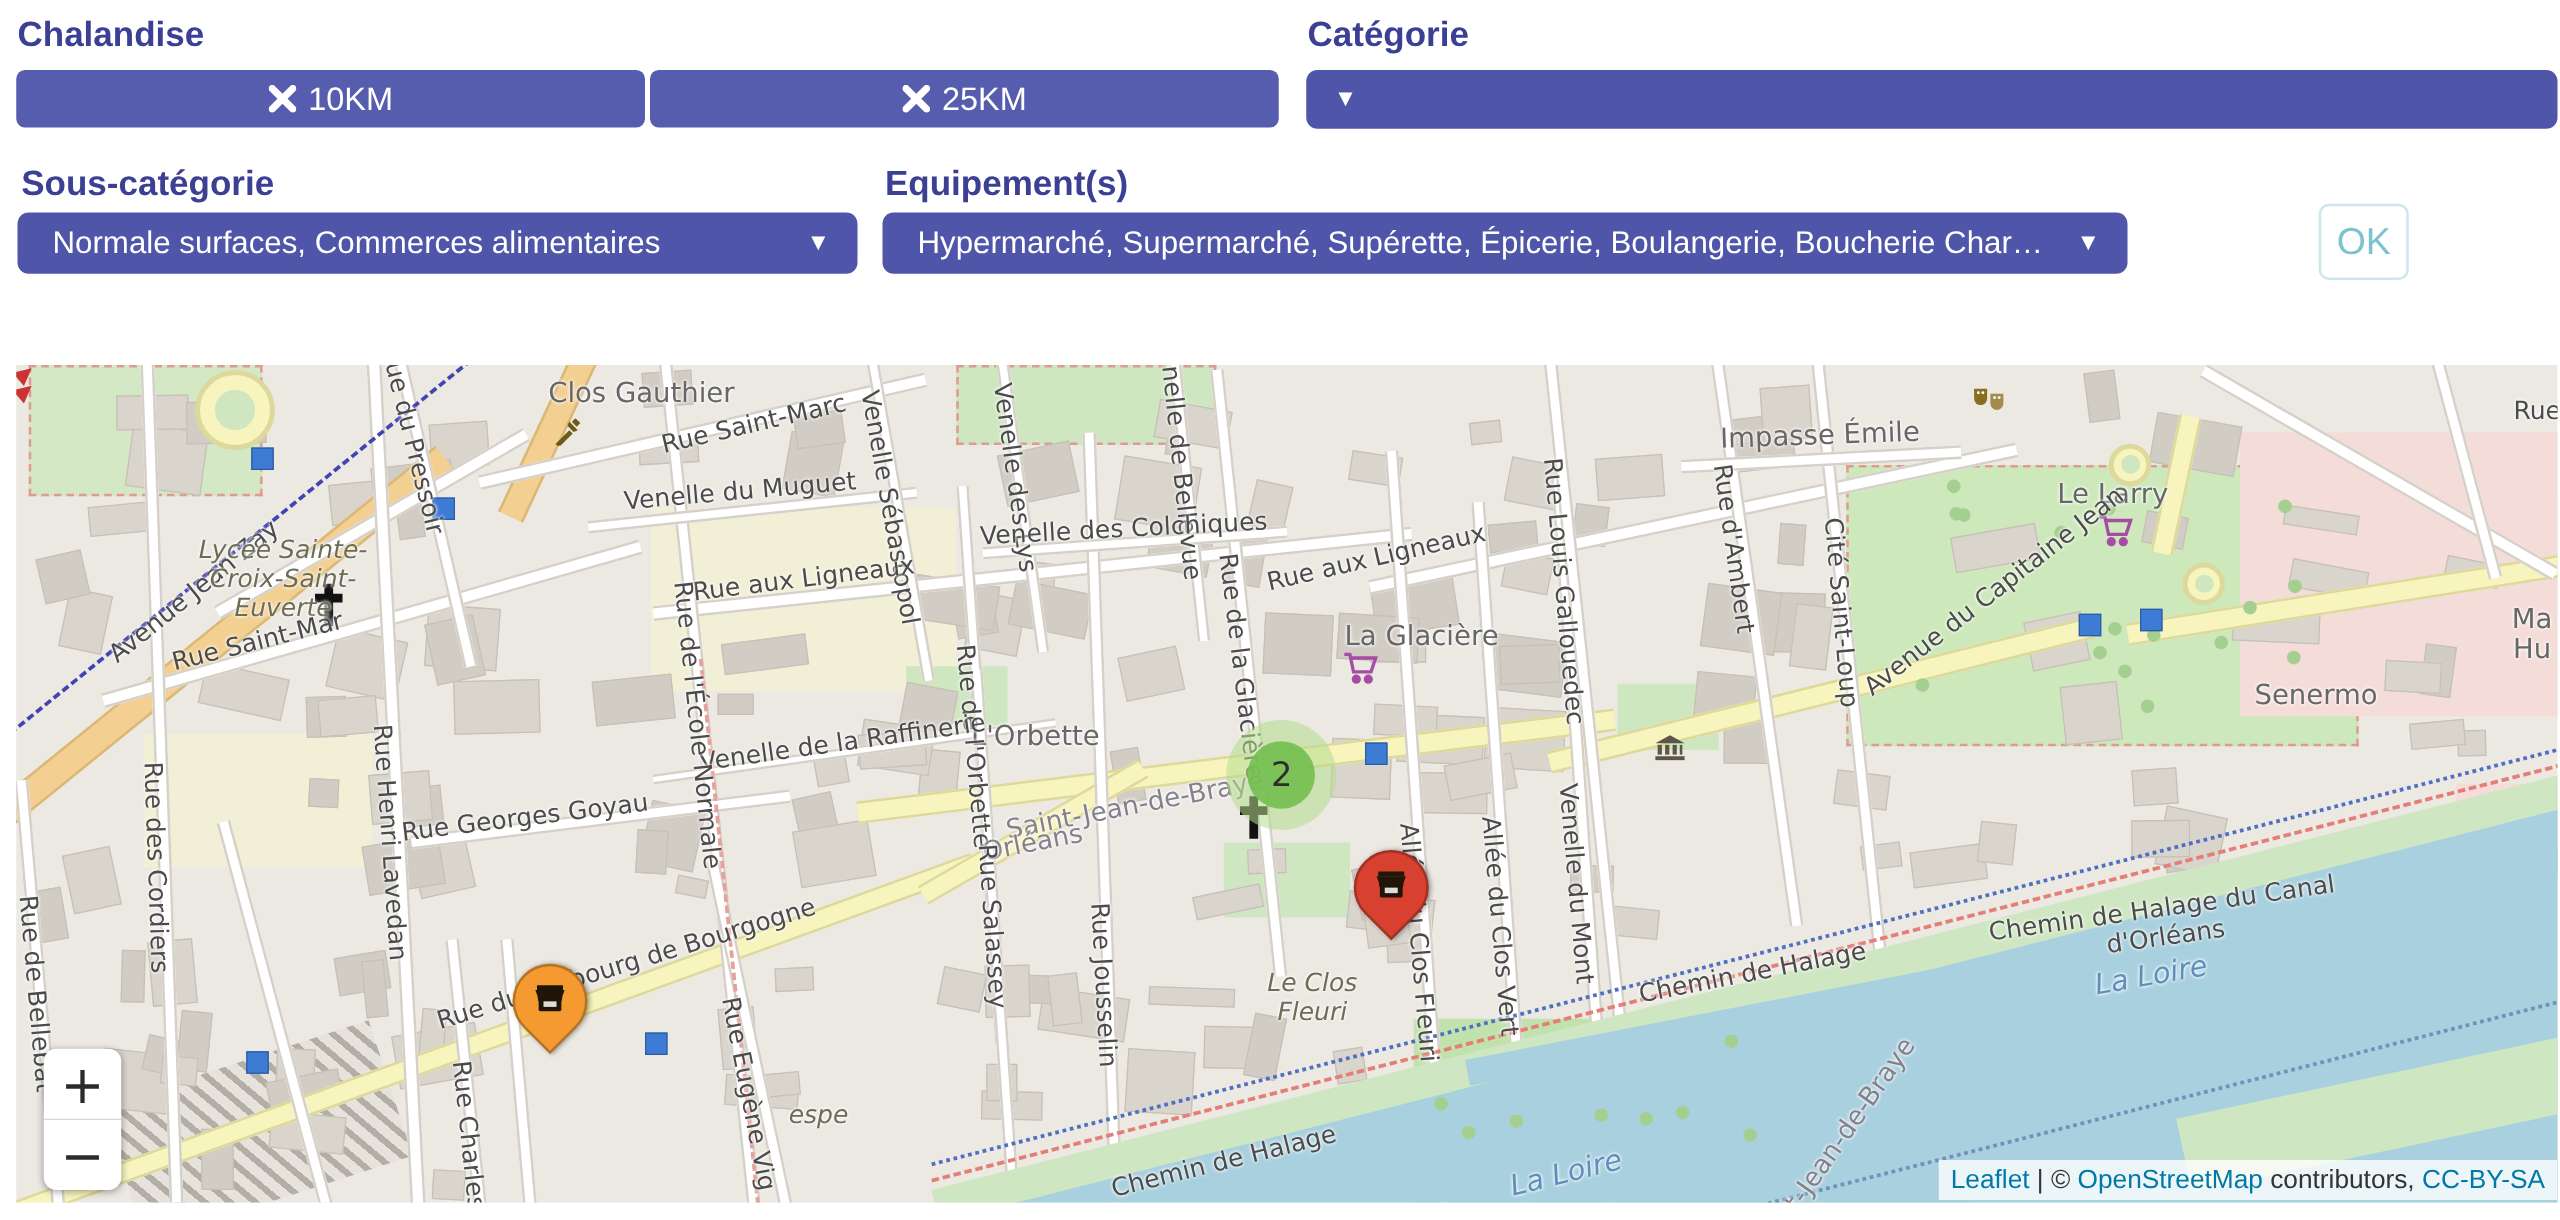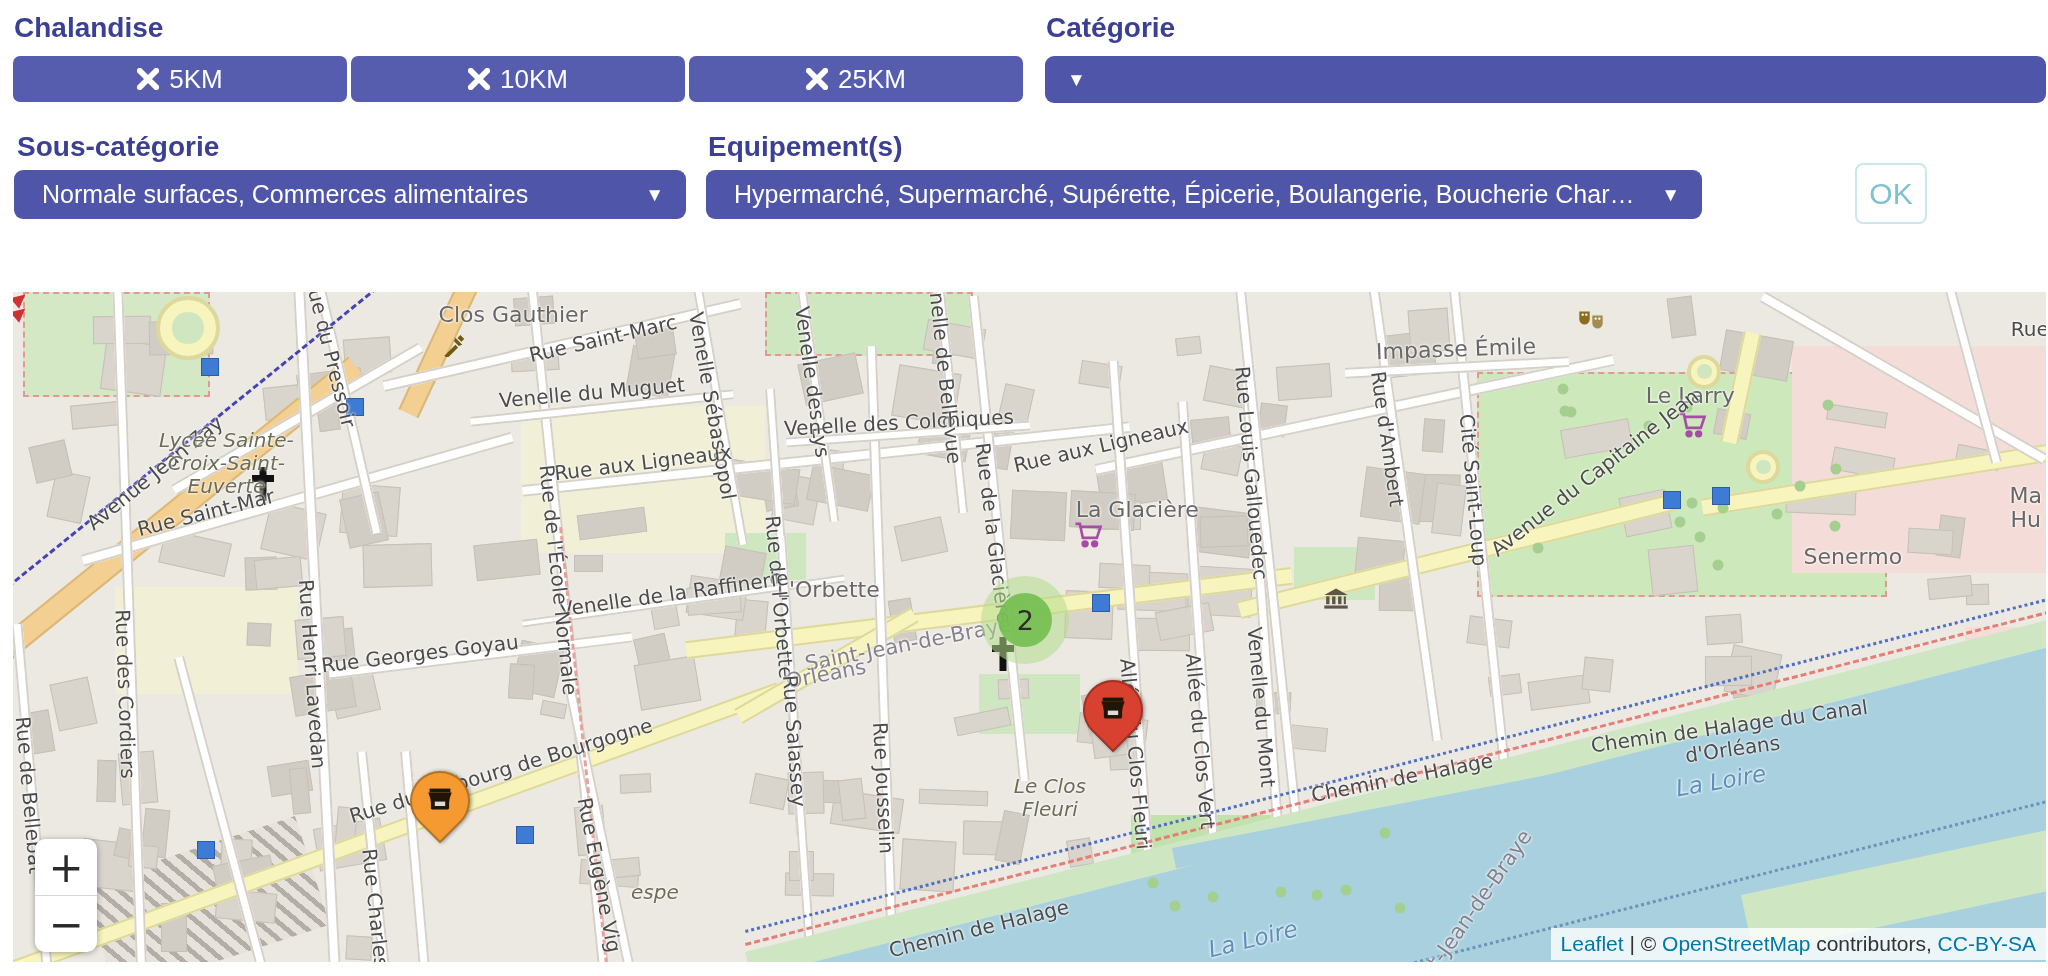--- a/index.html
+++ b/index.html
@@ -87,14 +87,6 @@
   <div class="sec-label" id="equip-label">Equipement(s)</div>
 
   <div id="seg">
-      <div class="seg-btn">
-        <span>
-          <svg width="22" height="22" viewBox="0 0 16 16">
-            <path d="M2 2 L14 14 M14 2 L2 14" stroke="#ffffff" stroke-width="4.2" stroke-linecap="round"></path>
-          </svg>
-        </span>
-        <span>5KM</span>
-      </div>
       <div class="seg-btn">
         <span>
           <svg width="22" height="22" viewBox="0 0 16 16">

